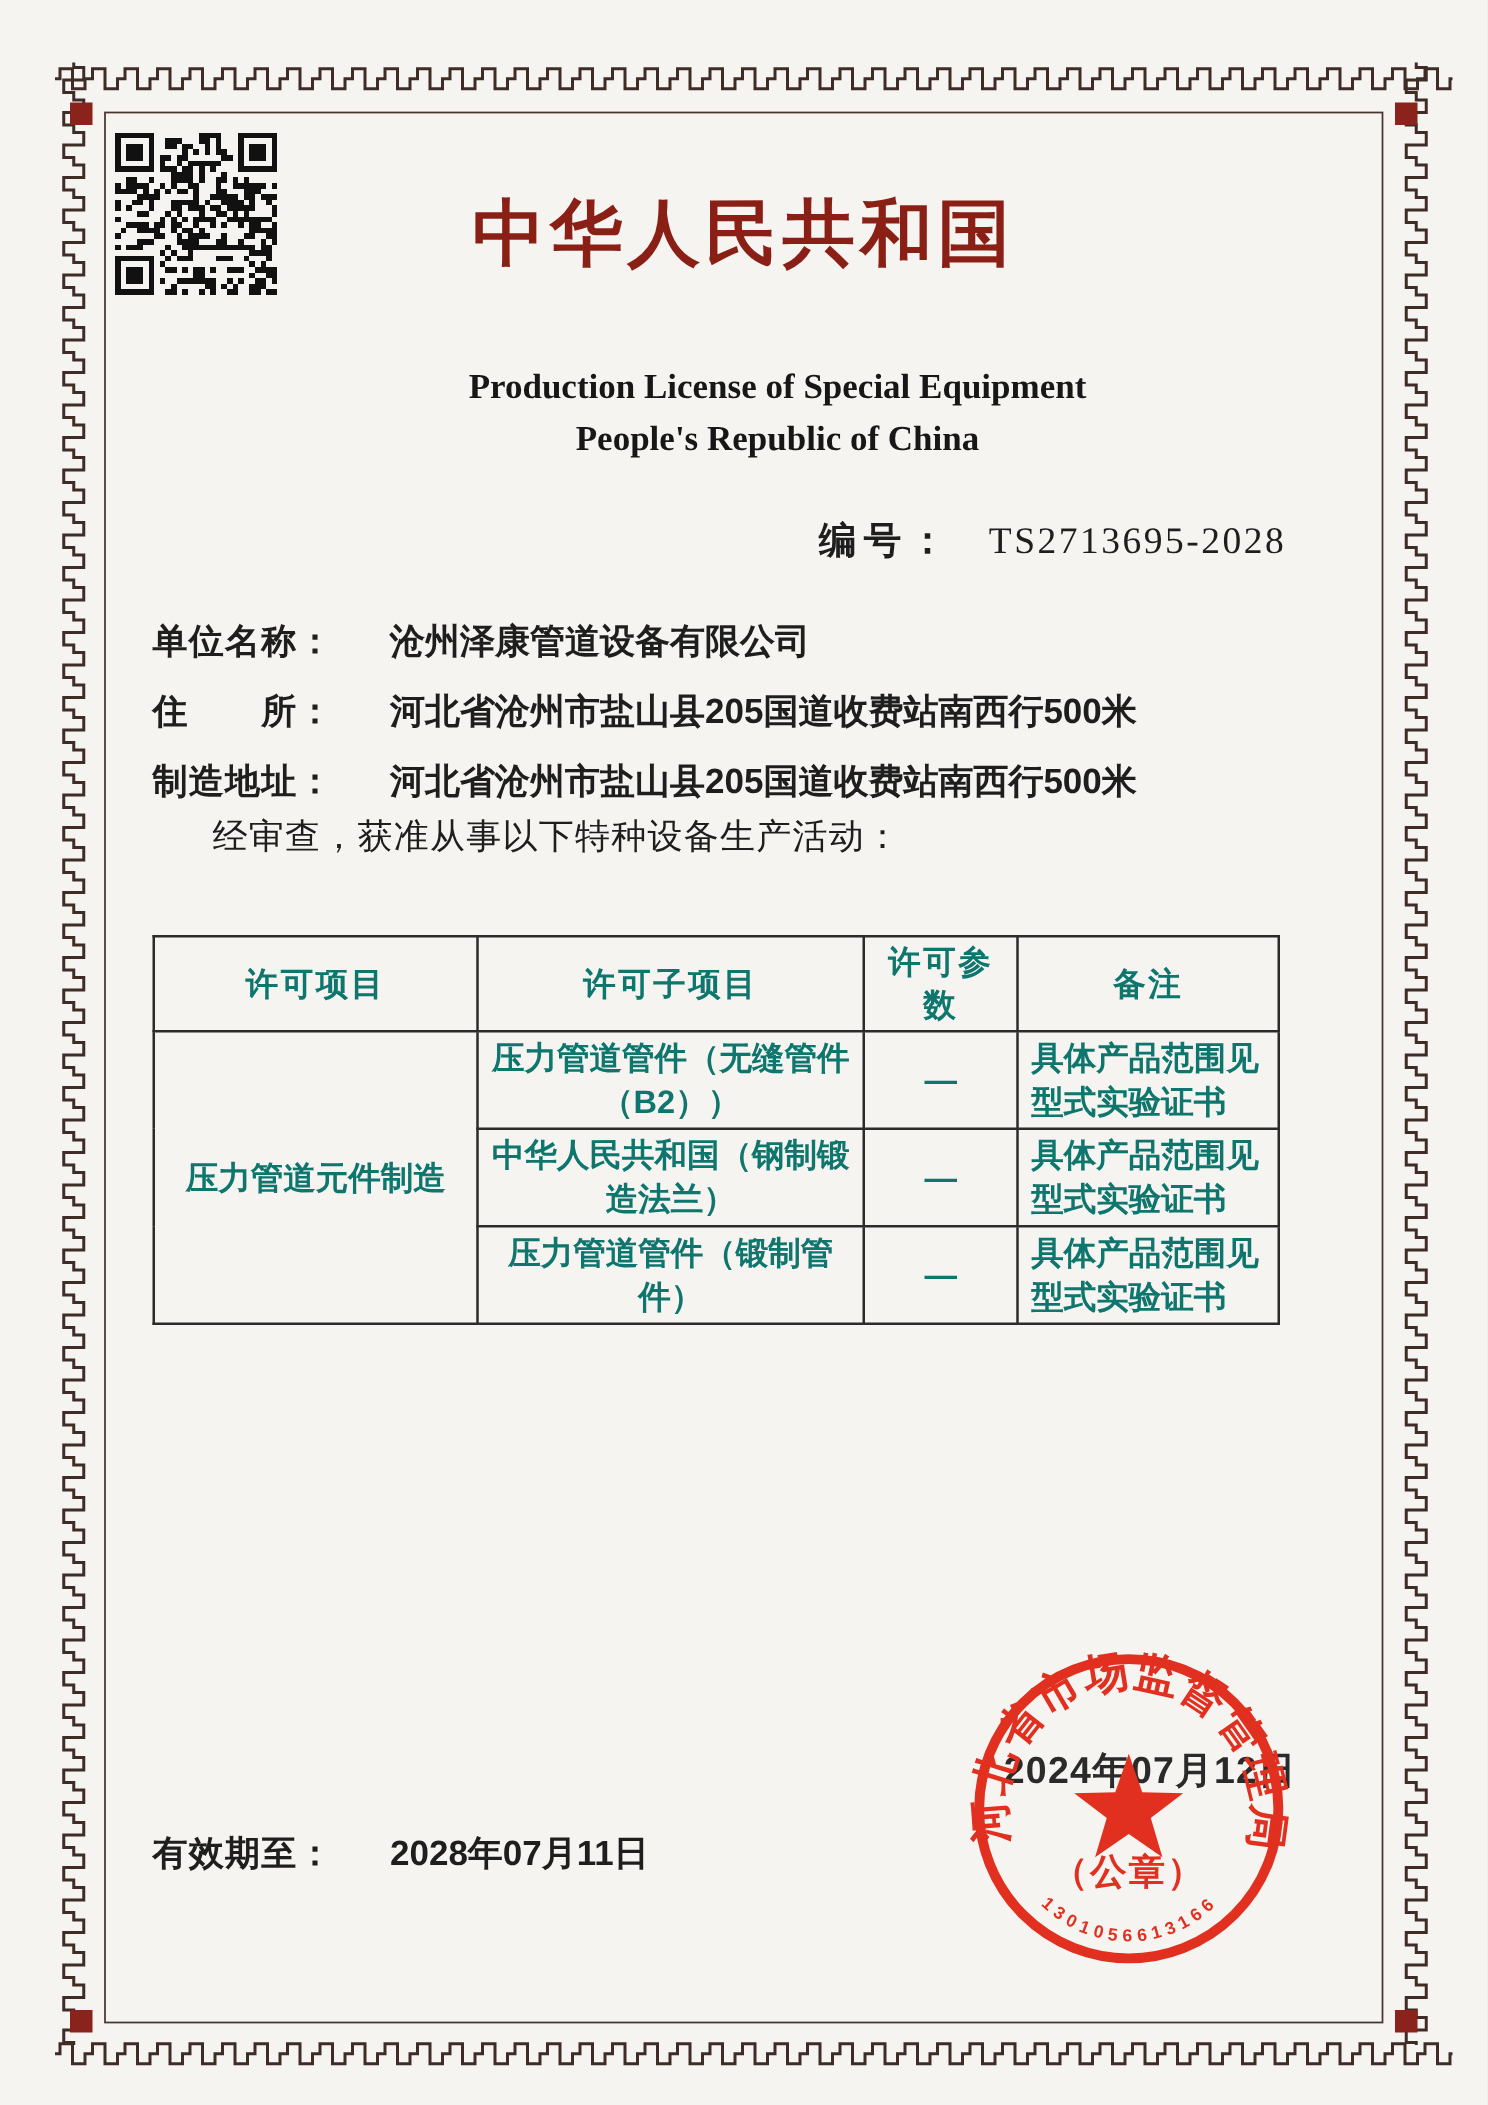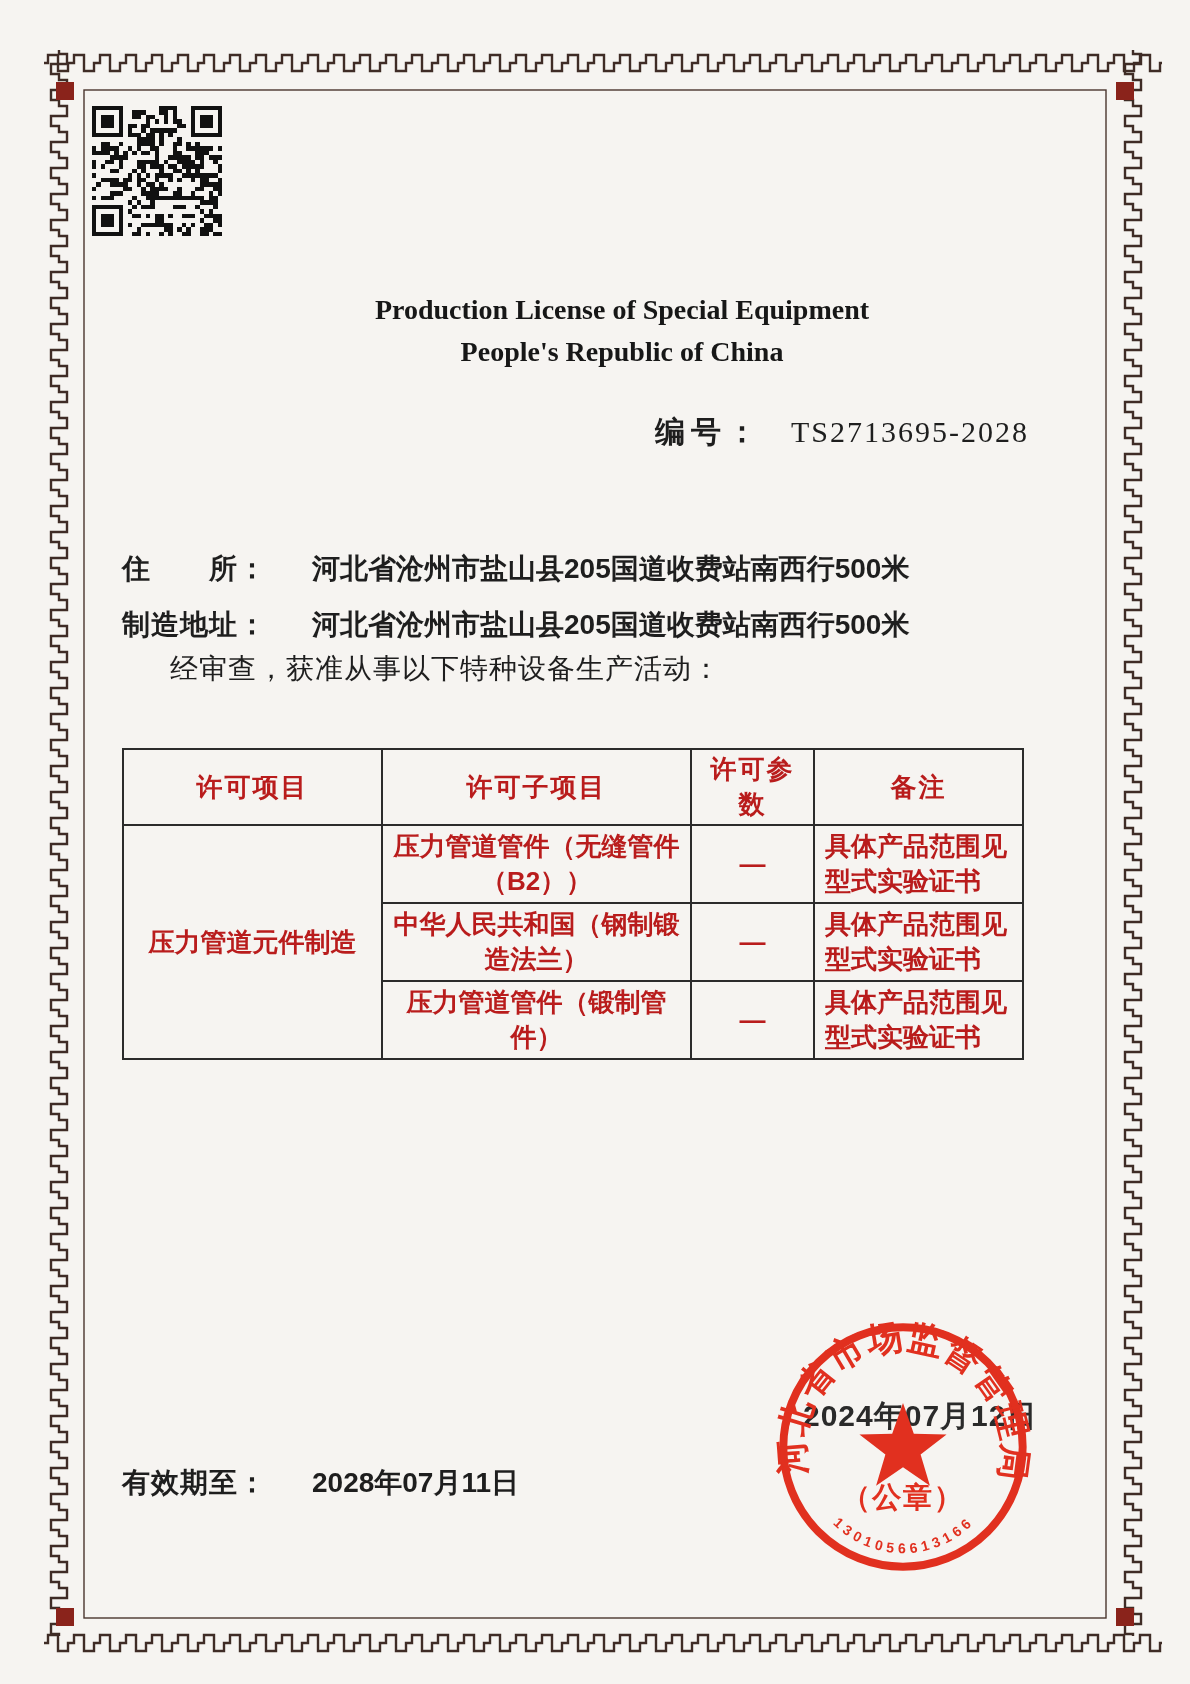--- a/index.html
+++ b/index.html
@@ -402,6 +402,7 @@
       <rect x="2" y="24" width="3" height="3" fill="#111"></rect>
     </svg>
 
+  <div class="cn-title l1">中华人民共和国</div>
   <div class="en-title l1">Production License of Special Equipment</div>
   <div class="en-title l2">People's Republic of China</div>
 

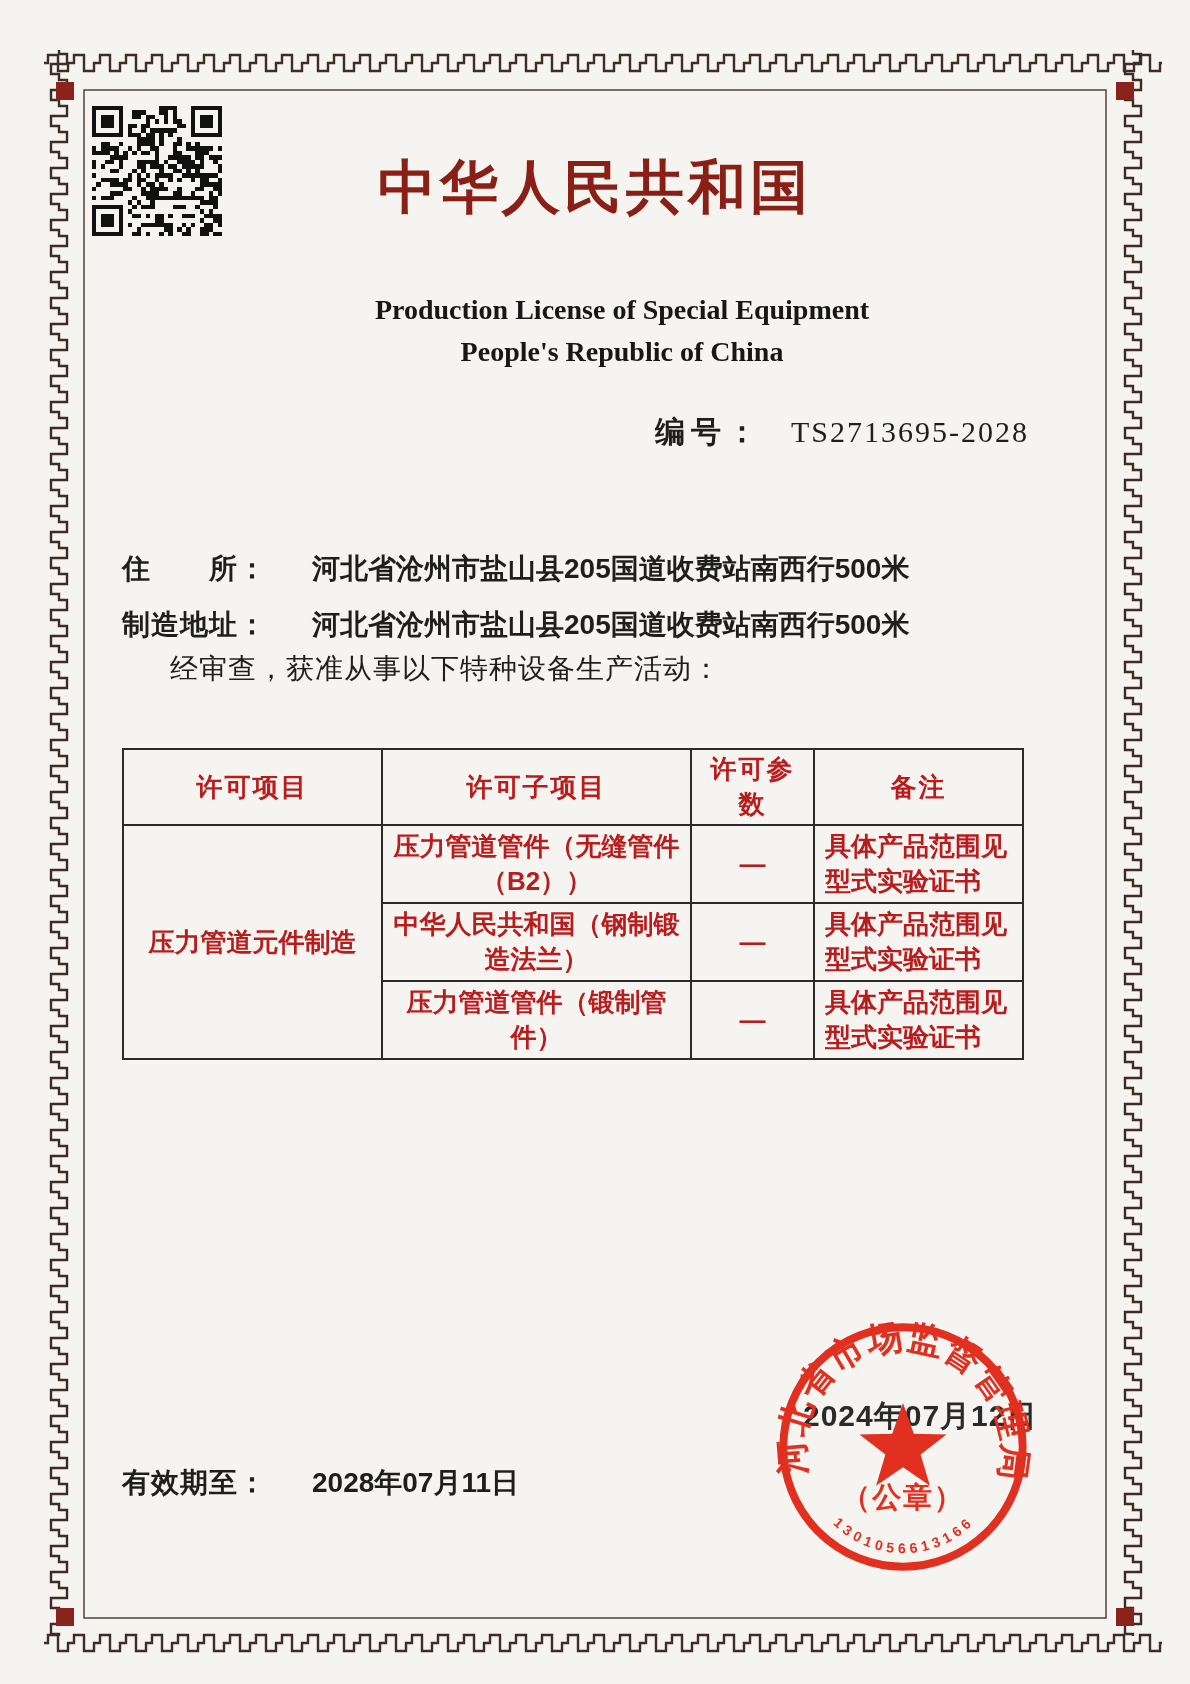--- a/index.html
+++ b/index.html
@@ -410,6 +410,9 @@
     <span class="lbl">编号：</span><span class="val">TS2713695-2028</span>
   </div>
 
+  <div class="field" style="top:494px;">
+    <span class="flbl">单位名称：</span><span class="fval">沧州泽康管道设备有限公司</span>
+  </div>
   <div class="field" style="top:550px;">
     <span class="flbl">住　　所：</span><span class="fval">河北省沧州市盐山县205国道收费站南西行500米</span>
   </div>

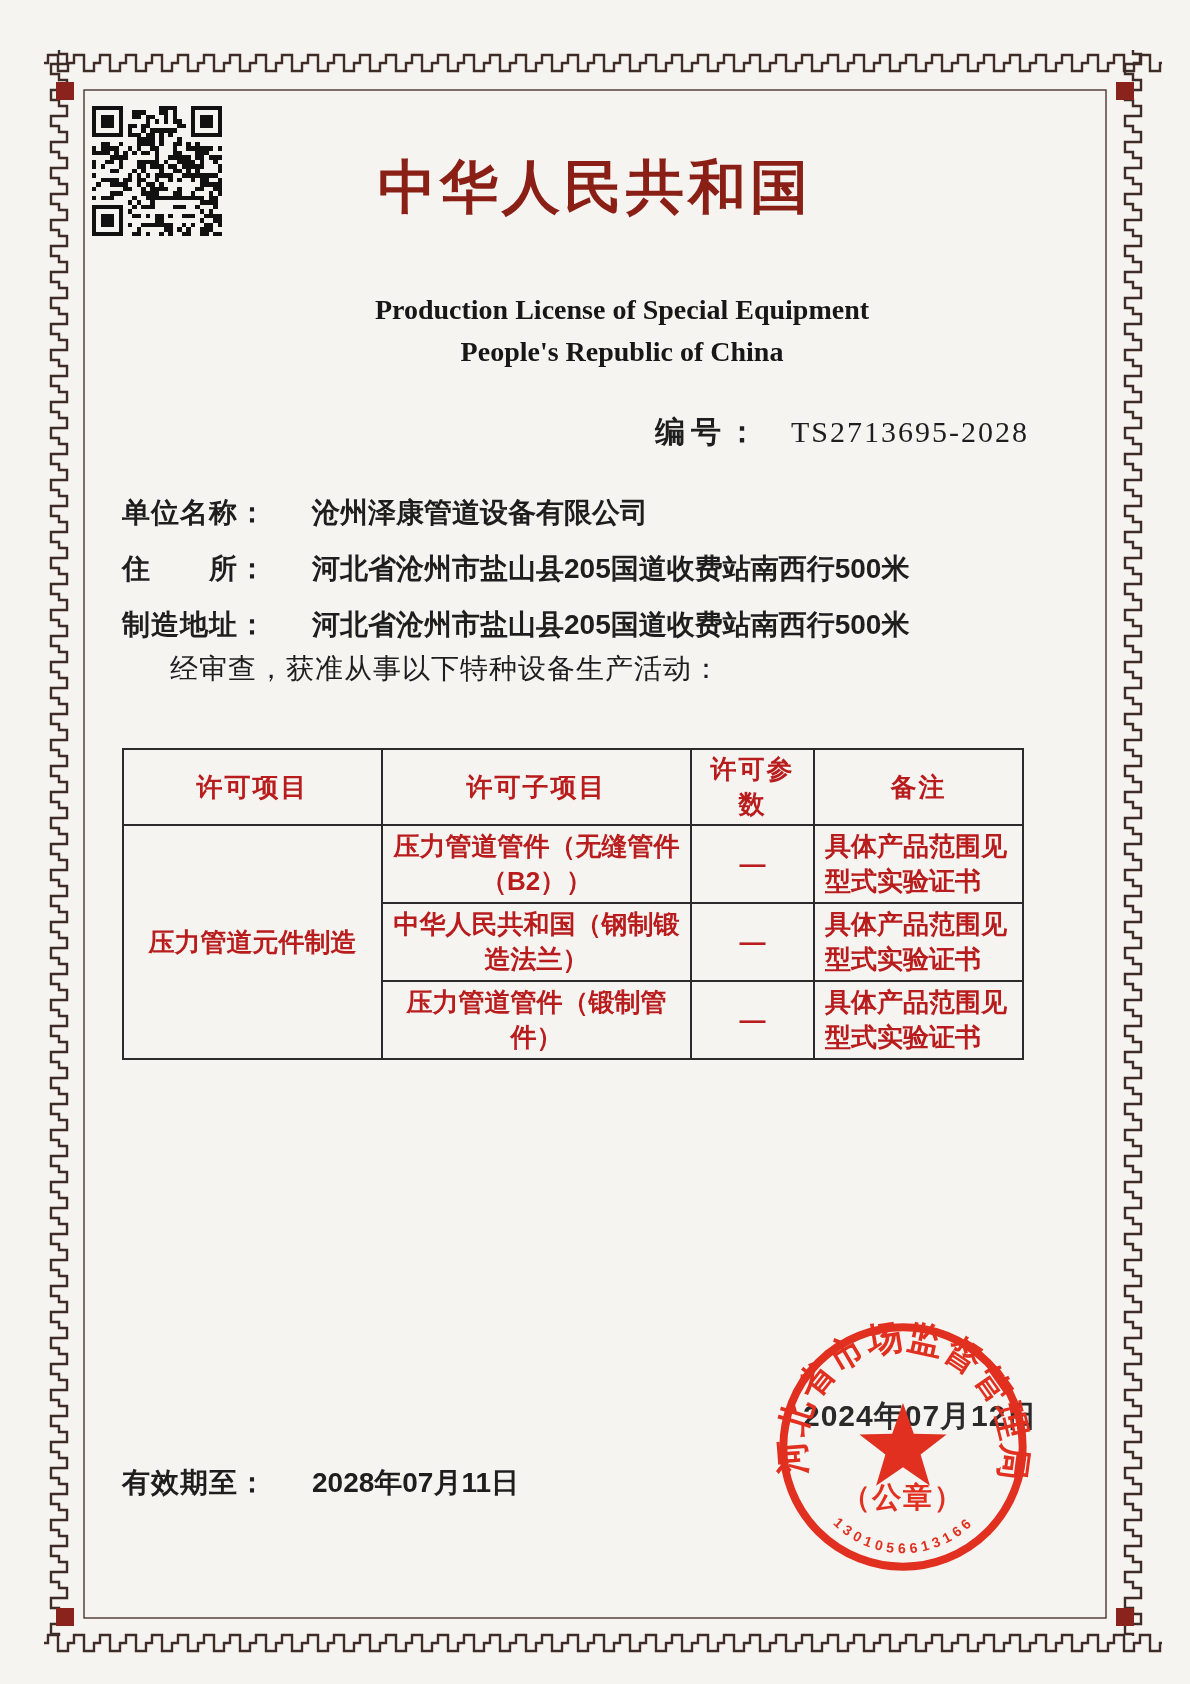--- a/index.html
+++ b/index.html
@@ -39,7 +39,7 @@
   .lic-table{
     position:absolute;left:122px;top:748px;width:900px;
     border-collapse:collapse;table-layout:fixed;
-    font-size:26px;font-weight:700;color:#b91c1c;
+    font-size:26px;font-weight:700;color:#0f766e;
   }
   .lic-table th,.lic-table td{
     border:2px solid #2b2b2b;padding:2px 6px;line-height:1.35;

